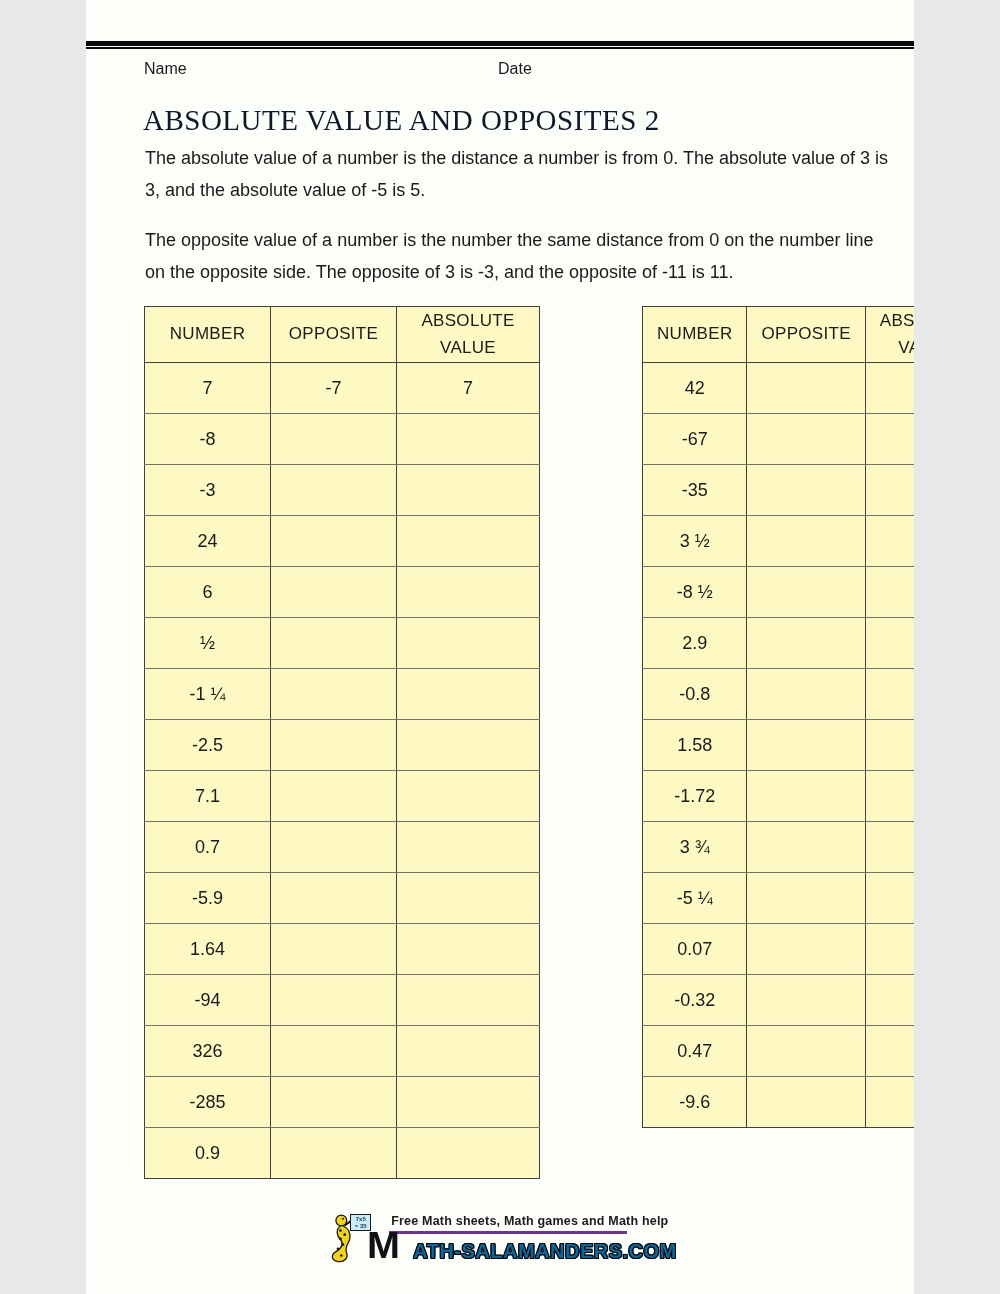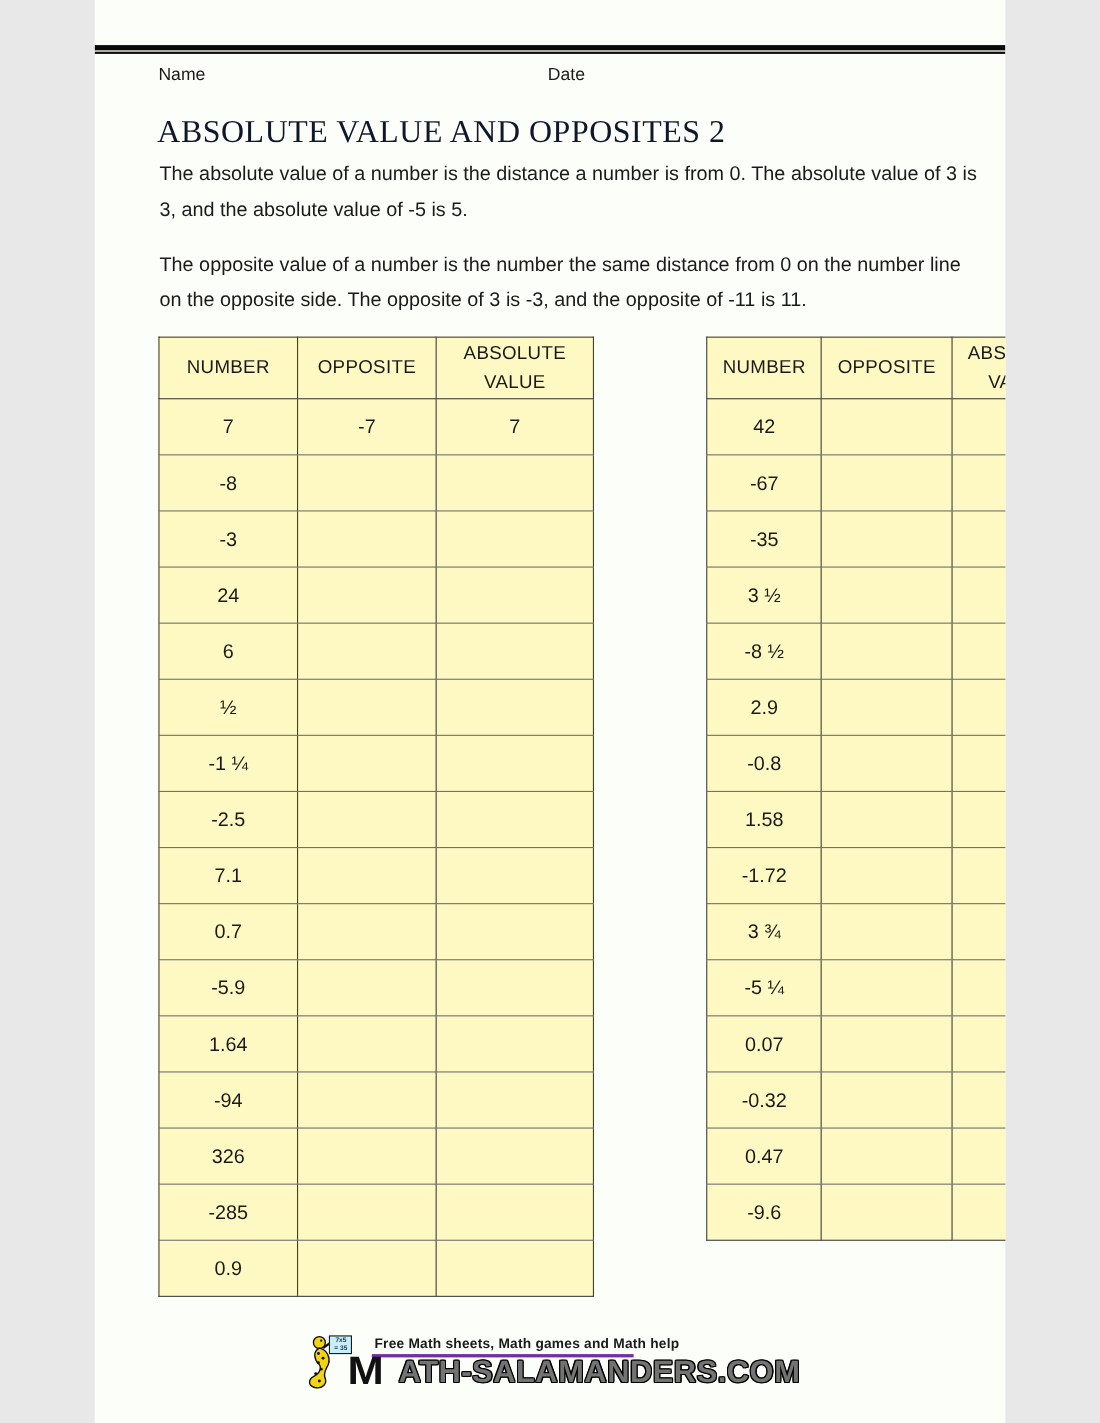--- a/index.html
+++ b/index.html
@@ -82,8 +82,8 @@
   .footer-site-row { display:flex; align-items:flex-end; margin-top:-4px; margin-left:-2px; }
   .footer-big-m { font-size:36px; font-weight:bold; line-height:0.9; transform:scaleX(1.1); transform-origin:left bottom; color:#111; }
   .footer-site {
-    font-size:28px; font-weight:bold; letter-spacing:0.5px; line-height:1;
-    margin-left:16px; margin-bottom:1px; color:#737373; white-space:nowrap;
+    font-size:20px; font-weight:bold; letter-spacing:0.5px; line-height:1;
+    margin-left:16px; margin-bottom:1px; color:#0369a1; white-space:nowrap;
     text-shadow:-1px -1px 0 #000, 1px -1px 0 #000, -1px 1px 0 #000, 1px 1px 0 #000,
                  0 -1px 0 #000, 0 1px 0 #000, -1px 0 0 #000, 1px 0 0 #000;
   }

